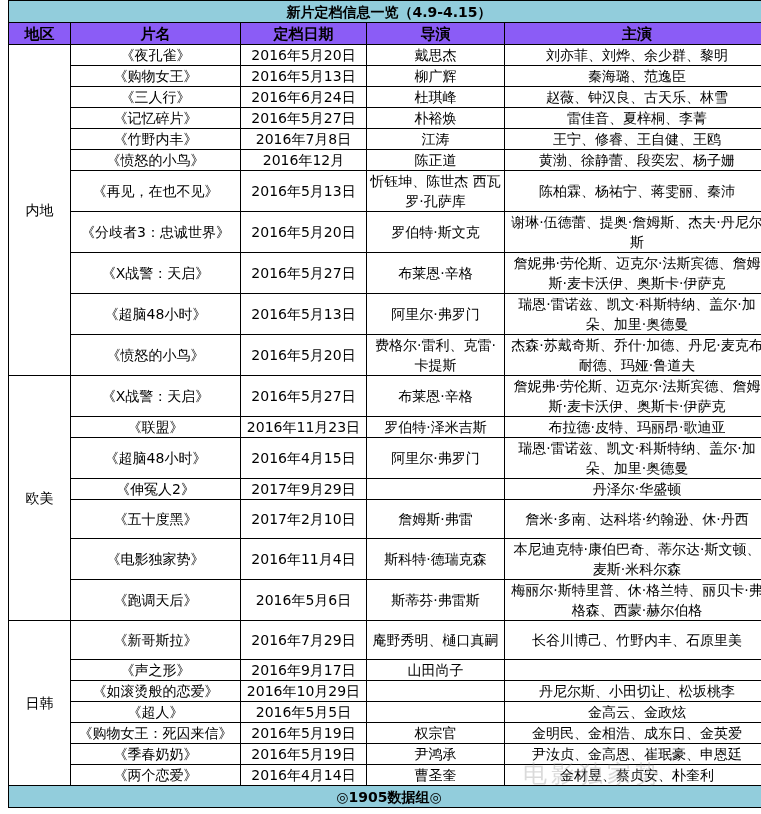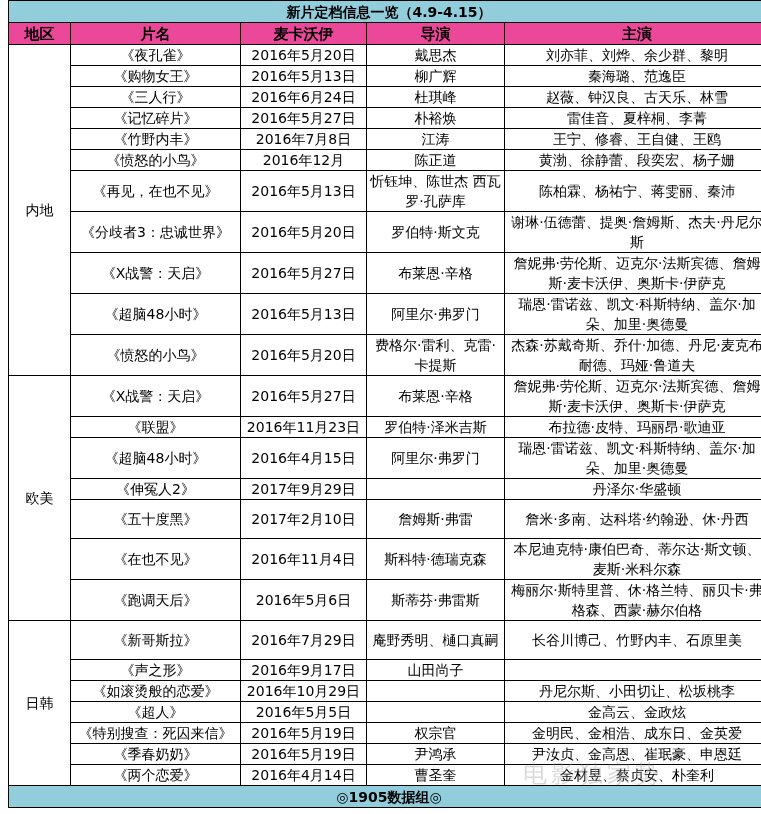--- a/index.html
+++ b/index.html
@@ -9,7 +9,7 @@
   td, th { border: 1px solid #000; padding: 0 2px; text-align: center; vertical-align: middle;
            font-size: 14px; line-height: 18px; overflow: hidden; white-space: normal; }
   .title-row td, .footer-row td { background: #92cddc; font-weight: bold; height: 21px; font-size: 14px; }
-  .header-row th { font-weight: bold; height: 21px; font-size: 15px; background: #ec4899; }
+  .header-row th { font-weight: bold; height: 21px; font-size: 15px; background: #8b5cf6; }
   .h22 { height: 21px; }
   .h40 { height: 39px; }
   .region { font-size: 14px; }

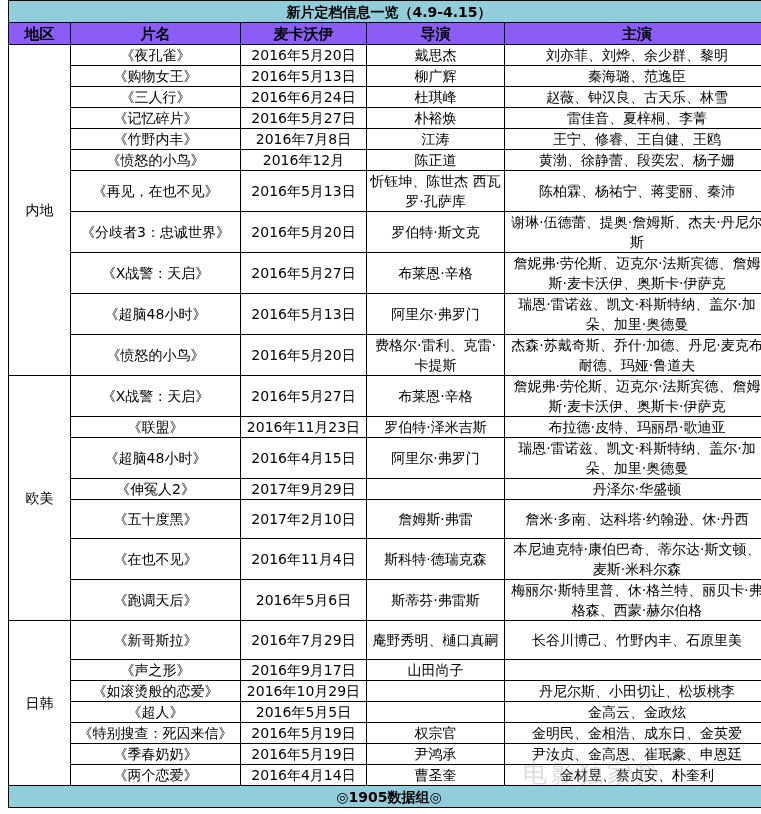--- a/index.html
+++ b/index.html
@@ -35,7 +35,7 @@
     <tr class="header-row">
       <th>地区</th>
       <th>片名</th>
-      <th>麦卡沃伊</th>
+      <th>定档日期</th>
       <th>导演</th>
       <th>主演</th>
     </tr>

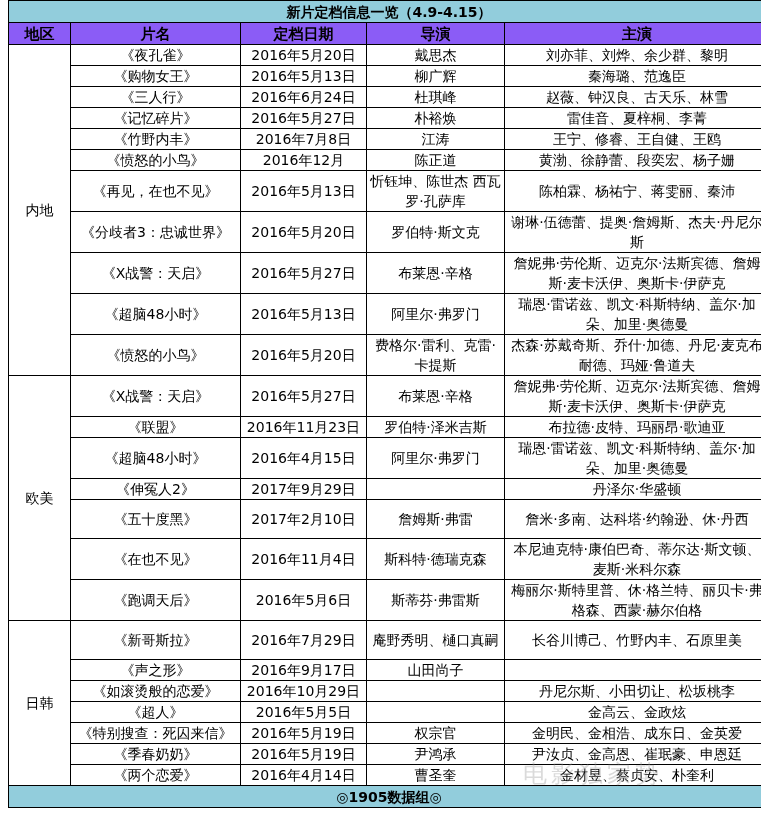--- a/index.html
+++ b/index.html
@@ -140,7 +140,7 @@
       <td class="multiline">詹米·多南、达科塔·约翰逊、休·丹西</td>
     </tr>
     <tr class="h40">
-      <td>《在也不见》</td>
+      <td>《电影独家势》</td>
       <td>2016年11月4日</td>
       <td>斯科特·德瑞克森</td>
       <td class="multiline">本尼迪克特·康伯巴奇、蒂尔达·斯文顿、麦斯·米科尔森</td>

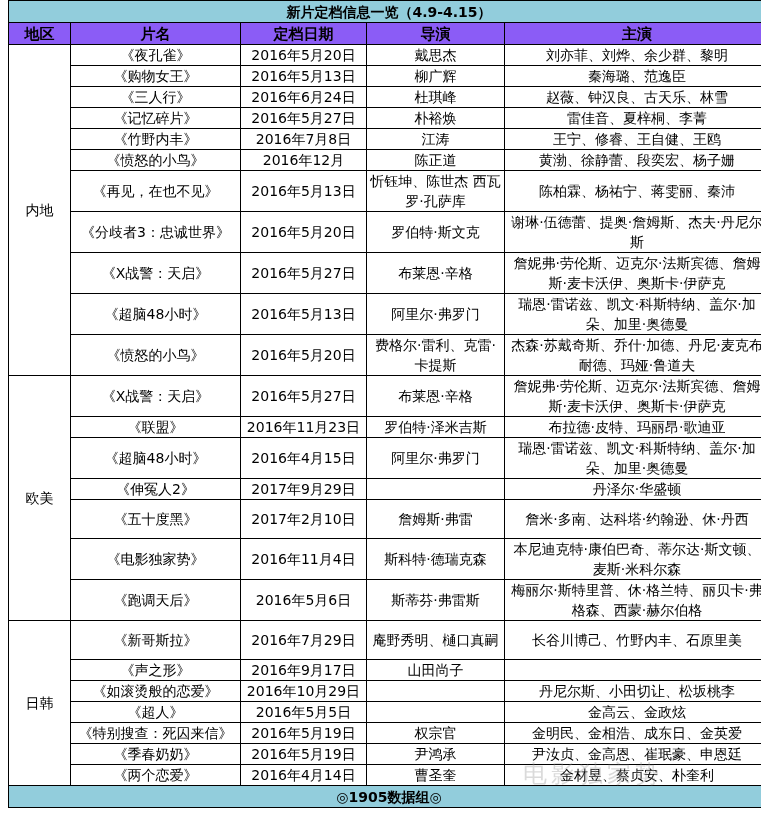--- a/index.html
+++ b/index.html
@@ -178,7 +178,7 @@
       <td>金高云、金政炫</td>
     </tr>
     <tr class="h22">
-      <td>《特别搜查：死囚来信》</td>
+      <td>《购物女王：死囚来信》</td>
       <td>2016年5月19日</td>
       <td>权宗官</td>
       <td>金明民、金相浩、成东日、金英爱</td>

